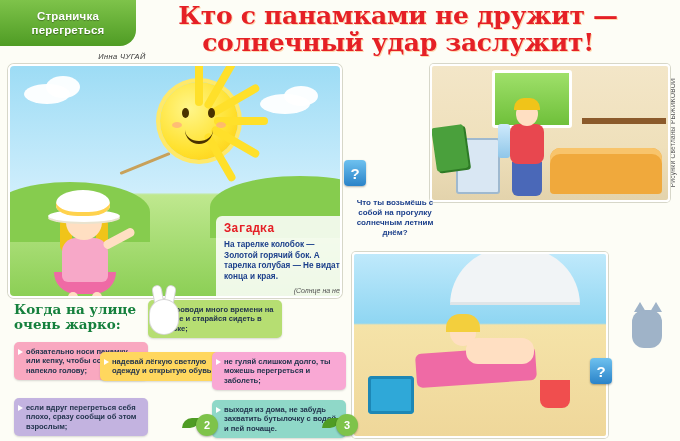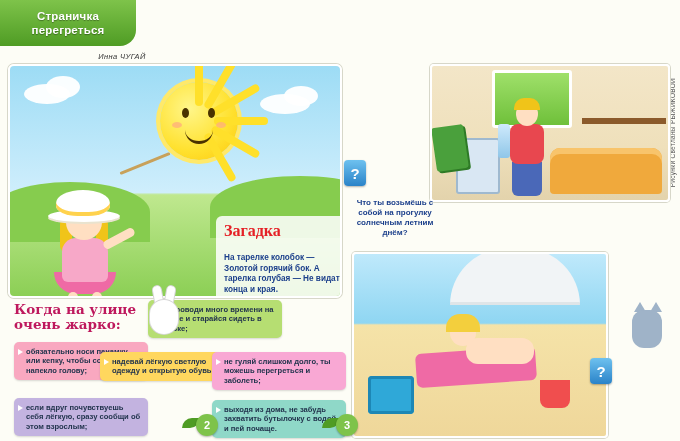--- a/index.html
+++ b/index.html
@@ -179,6 +179,7 @@
     <span>перегреться</span>
   </div>
 
+  <div class="title">Кто с панамками не дружит — солнечный удар заслужит!</div>
 
   <div class="author">Инна ЧУГАЙ</div>
 

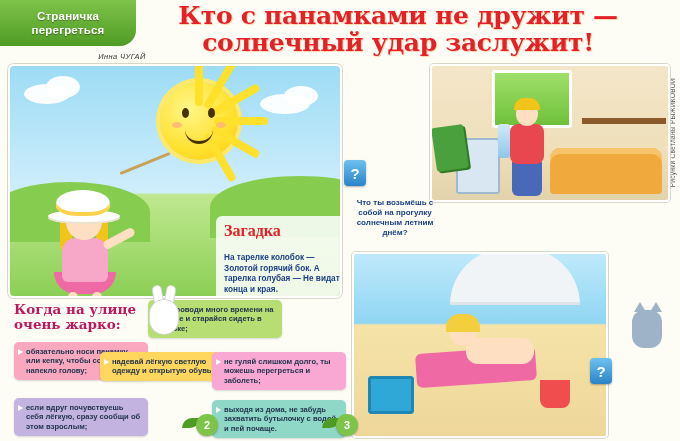--- a/index.html
+++ b/index.html
@@ -79,7 +79,7 @@
     position:absolute;left:206px;top:150px;width:126px;
     background:rgba(255,255,255,.86);border-radius:6px;padding:6px 8px 8px;
   }
-  .riddle h4{margin:0 0 13px;font-size:16px;color:#e52026;font-weight:bold;font-family:Liberation Serif, serif;}
+  .riddle h4{margin:0 0 4px;font-size:12px;color:#e52026;font-weight:bold;font-family:Liberation Mono, monospace;}
   .riddle p{margin:0;font-size:8.2px;line-height:10.5px;color:#1b3f8b;font-weight:bold;}
   .riddle .ans{margin-top:5px;font-size:7px;color:#555;text-align:right;font-style:italic;}
 

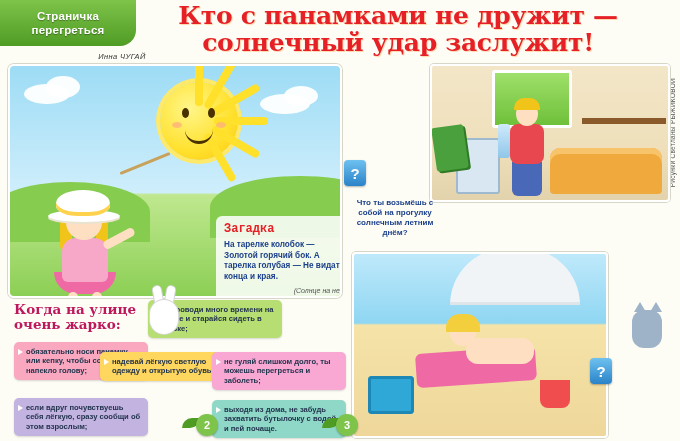--- a/index.html
+++ b/index.html
@@ -118,7 +118,7 @@
   
   .hot-head{
     position:absolute;left:14px;top:302px;width:126px;
-    font-size:13.5px;line-height:15px;font-weight:bold;color:#be185d;
+    font-size:13.5px;line-height:15px;font-weight:bold;color:#15803d;
     font-family:"DejaVu Serif",serif;
   }
   

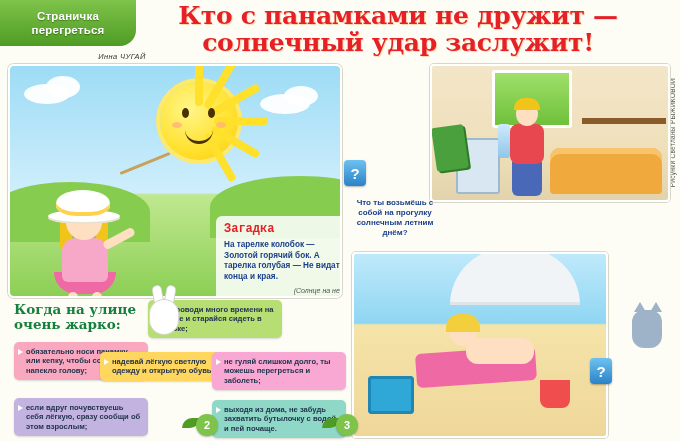--- a/index.html
+++ b/index.html
@@ -254,7 +254,7 @@
   <div class="tip green" style="left:148px;top:300px;width:116px;">не проводи много времени на пляже и старайся сидеть в теньке;</div>
   <div class="tip yellow" style="left:100px;top:352px;width:104px;">надевай лёгкую светлую одежду и открытую обувь;</div>
   <div class="tip orange" style="left:212px;top:352px;width:116px;">не гуляй слишком долго, ты можешь перегреться и заболеть;</div>
-  <div class="tip lilac" style="left:14px;top:398px;width:116px;">если вдруг почувствуешь себя лёгкую, сразу сообщи об этом взрослым;</div>
+  <div class="tip lilac" style="left:14px;top:398px;width:116px;">если вдруг перегреться себя плохо, сразу сообщи об этом взрослым;</div>
   <div class="tip teal" style="left:212px;top:400px;width:116px;">выходя из дома, не забудь захватить бутылочку с водой и пей почаще.</div>
 
   <div class="bunny-ear" style="left:154px;top:286px;transform:rotate(-10deg);"></div>

